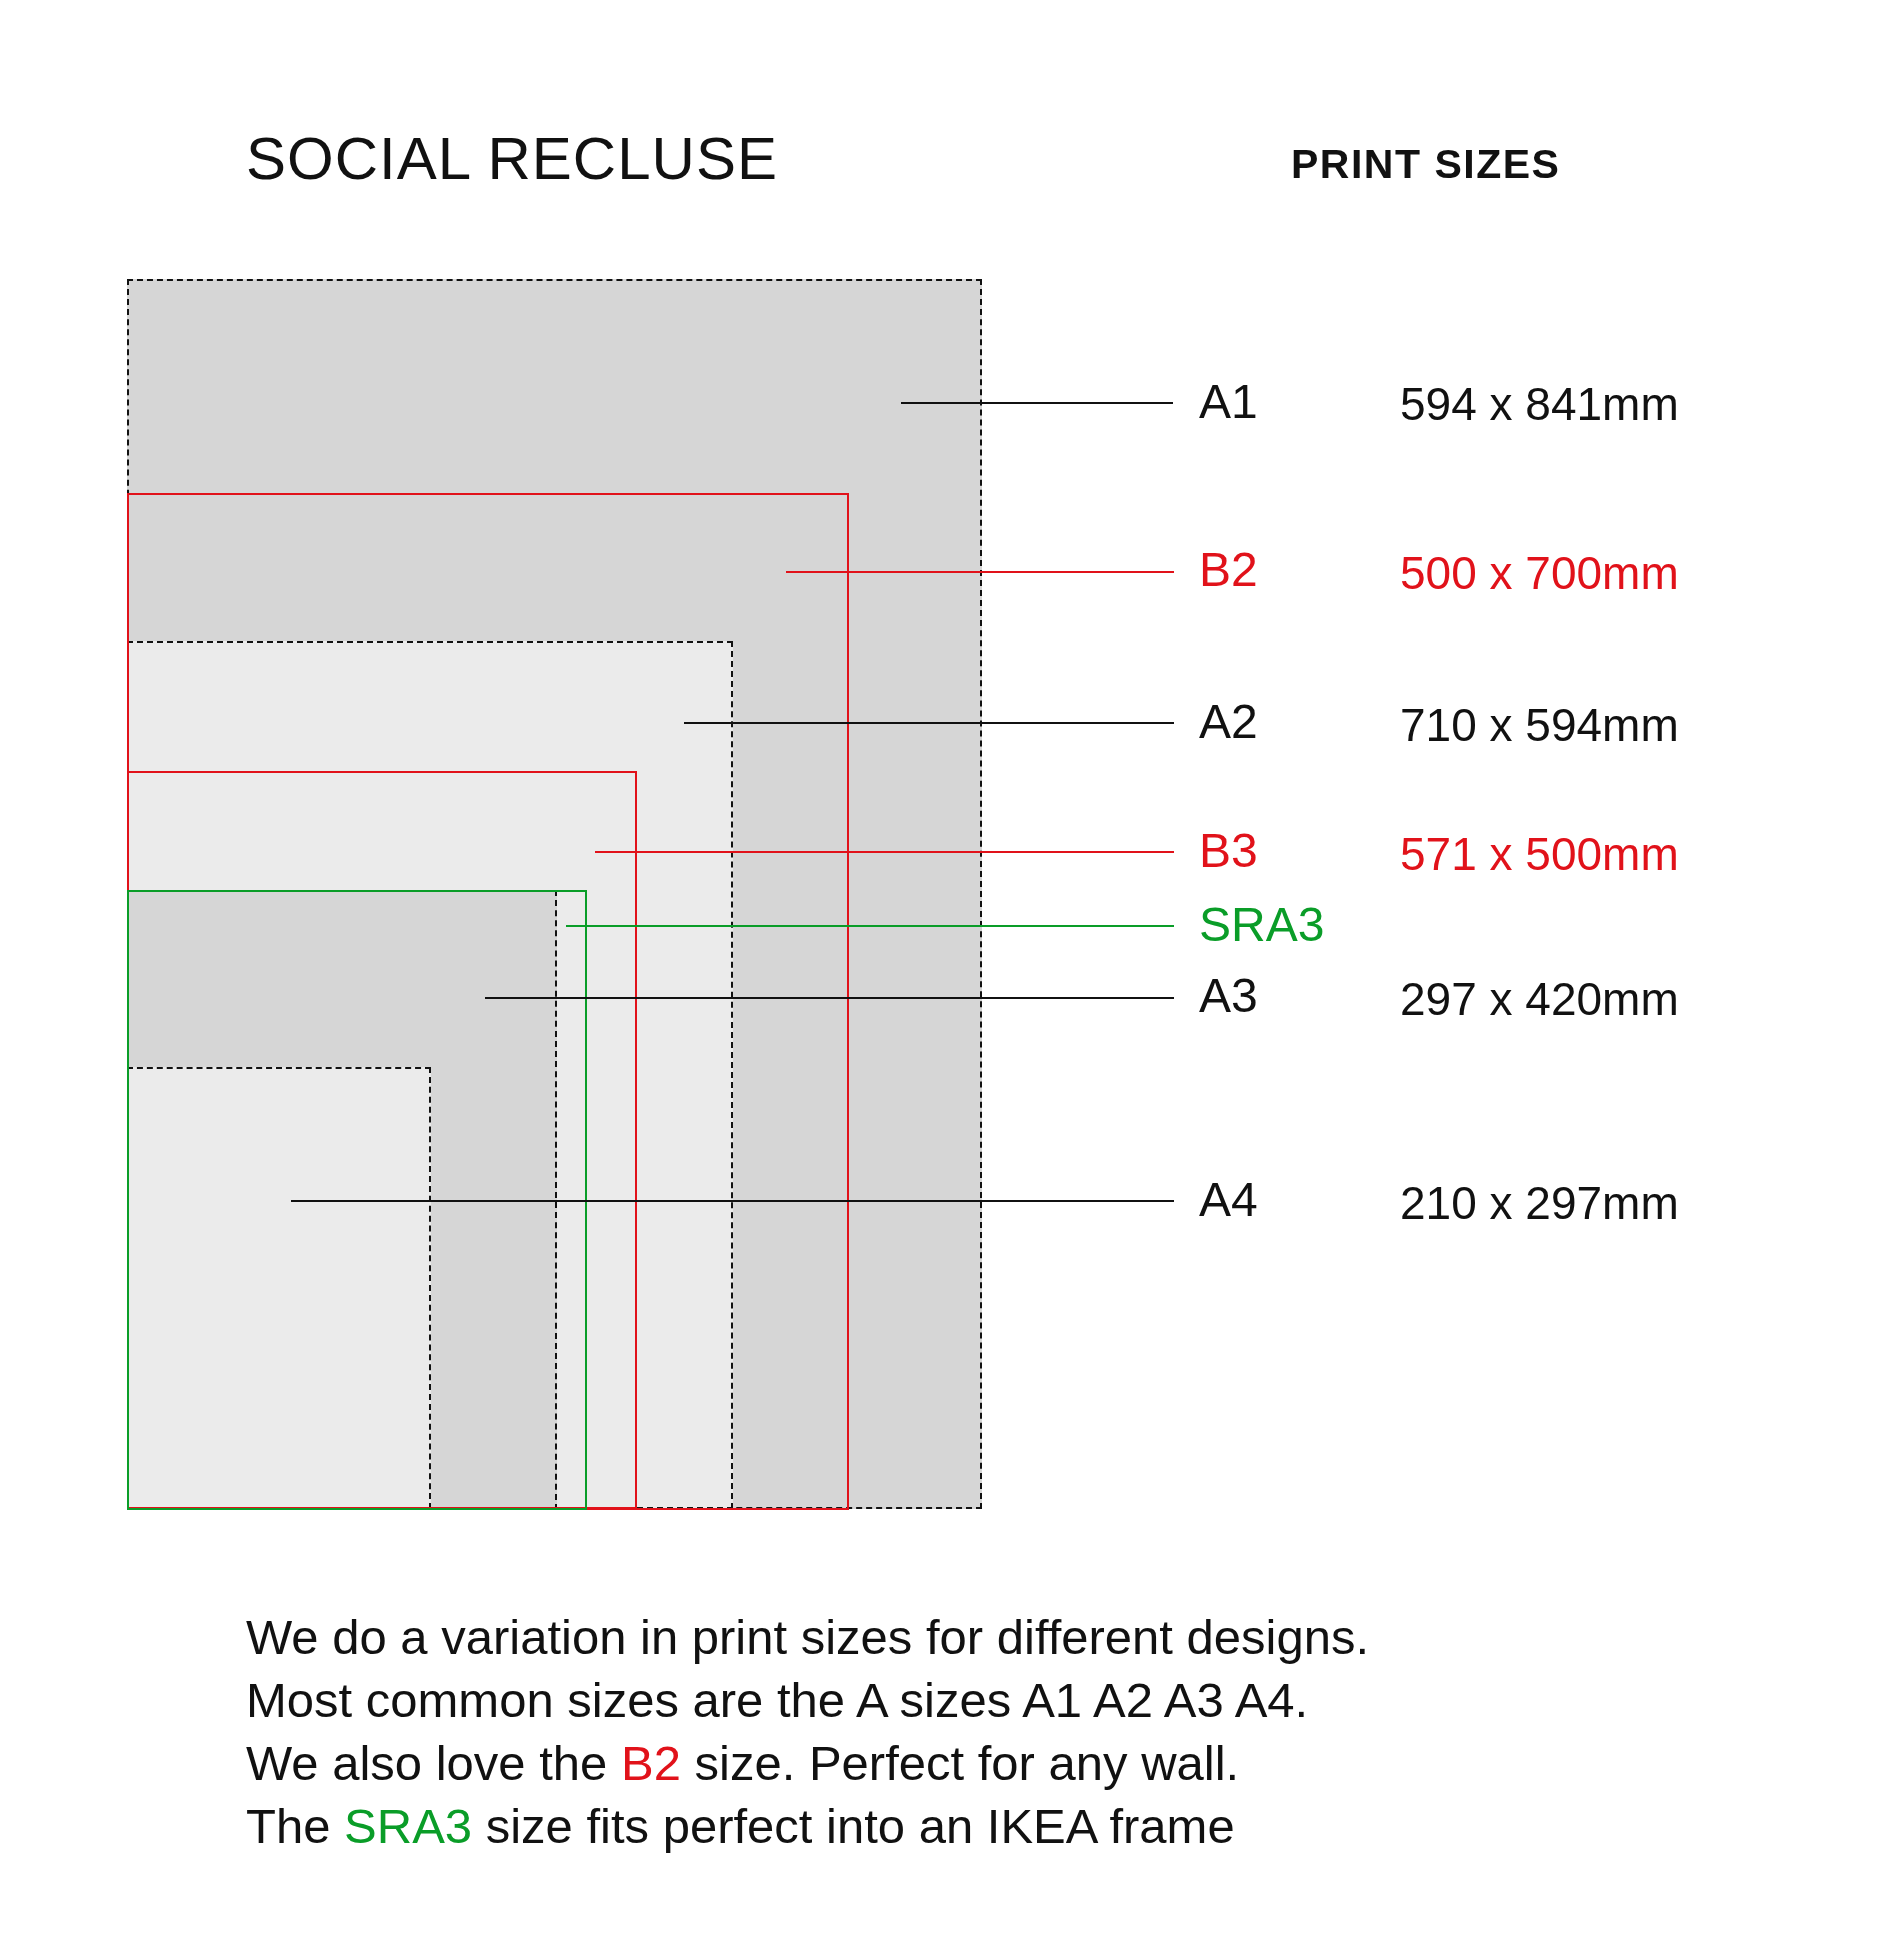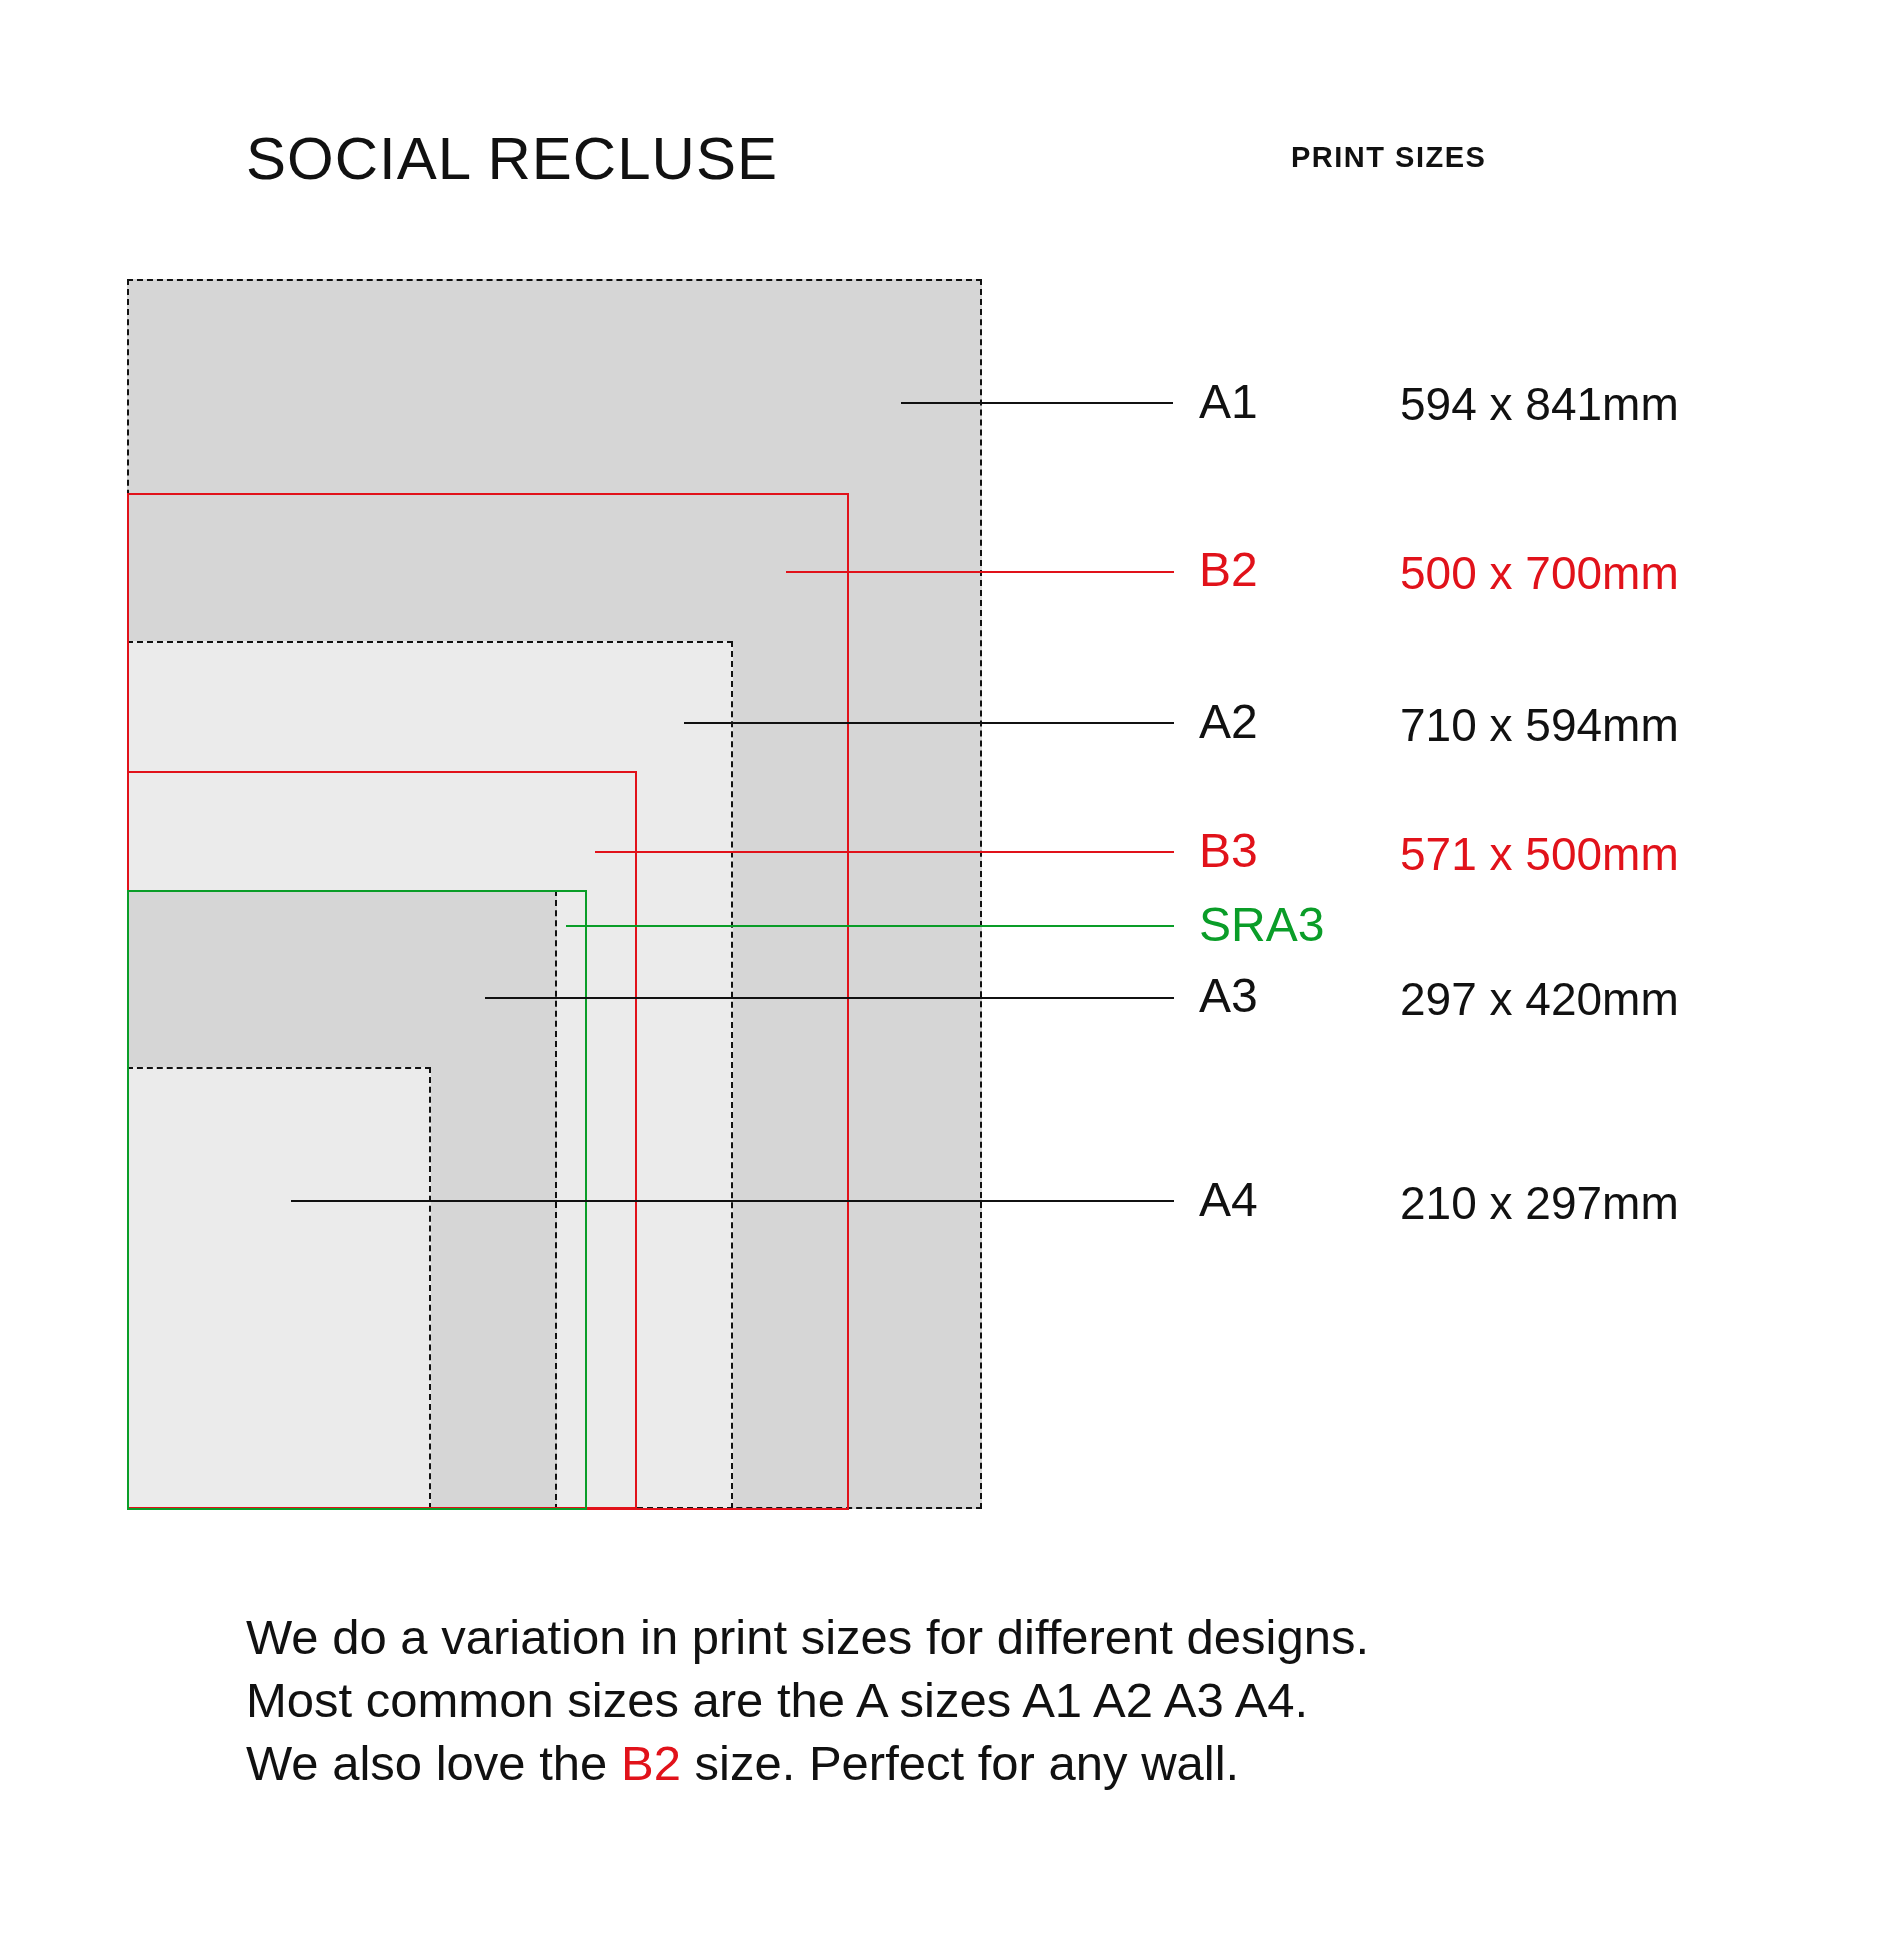--- a/index.html
+++ b/index.html
@@ -31,7 +31,7 @@
     position: absolute;
     left: 1291px;
     top: 141px;
-    font-size: 29px;
+    font-size: 41px;
     font-weight: bold;
     letter-spacing: 1.5px;
     white-space: nowrap;

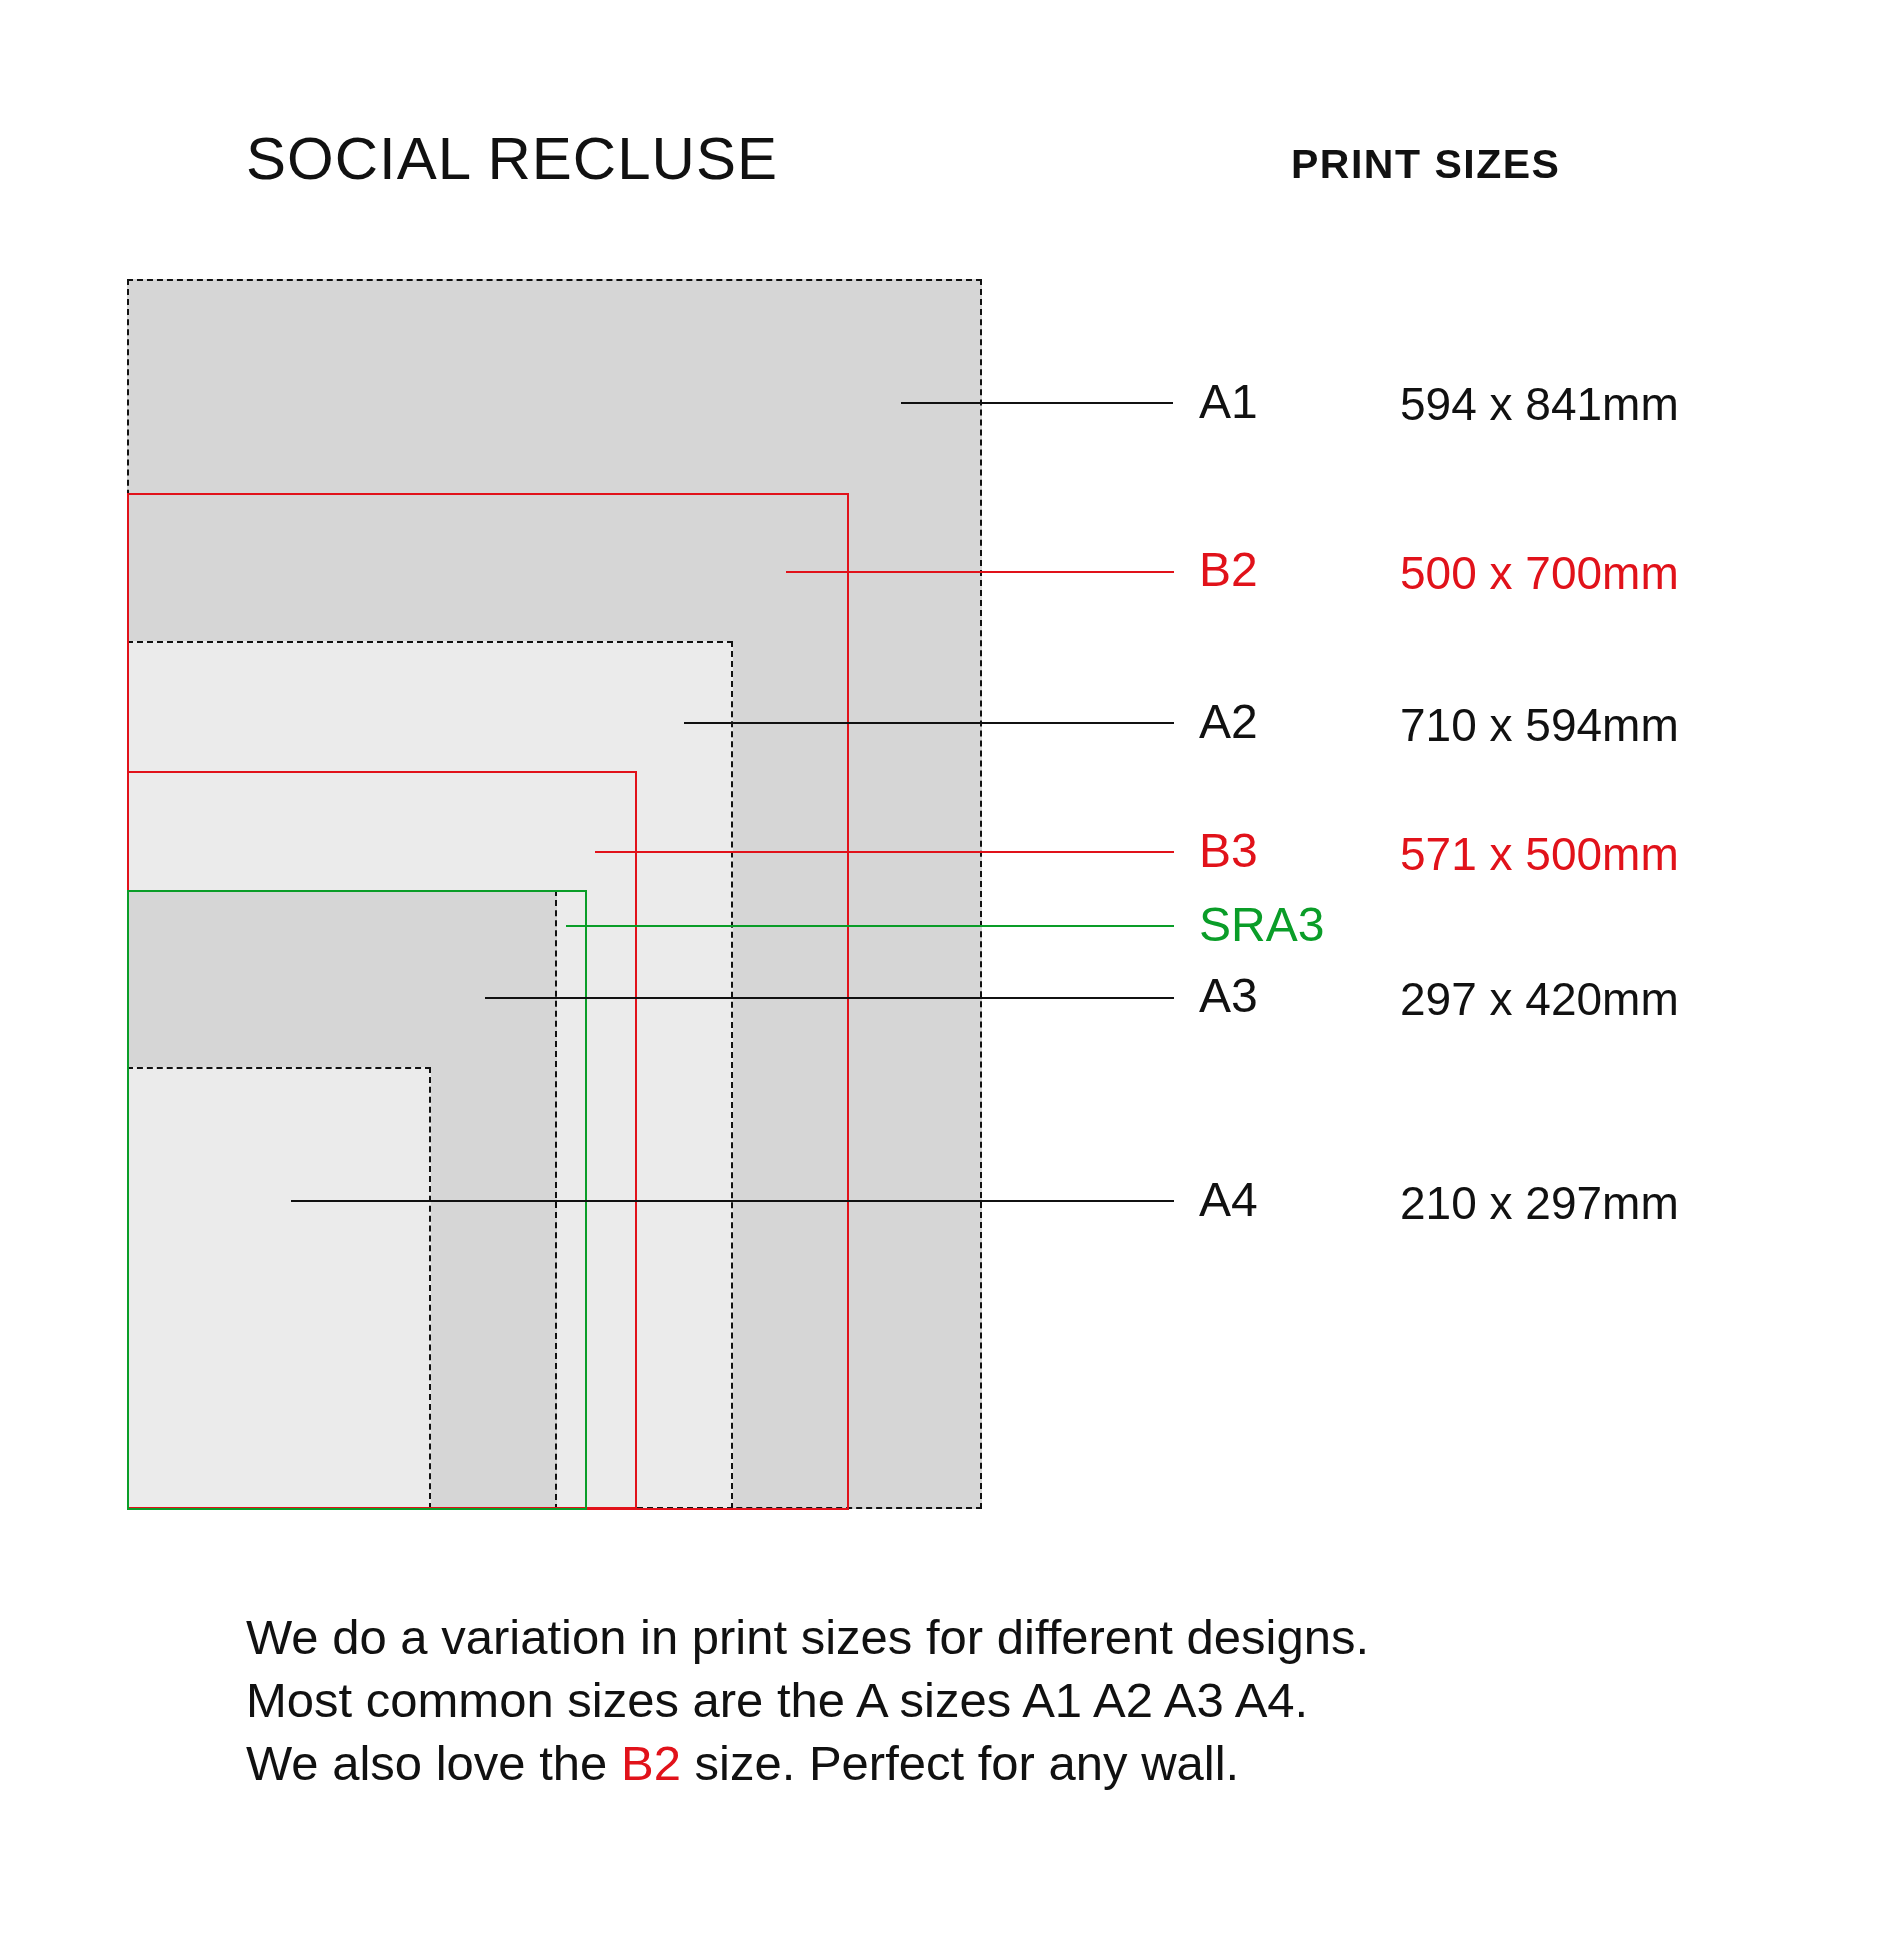--- a/index.html
+++ b/index.html
@@ -200,6 +200,9 @@
   <div>
     <span>We also love the </span><span class="red">B2</span><span> size. Perfect for any wall.</span>
   </div>
+  <div>
+    <span>The </span><span class="green">SRA3</span><span> size fits perfect into an IKEA frame</span>
+  </div>
 </div>
 
 

